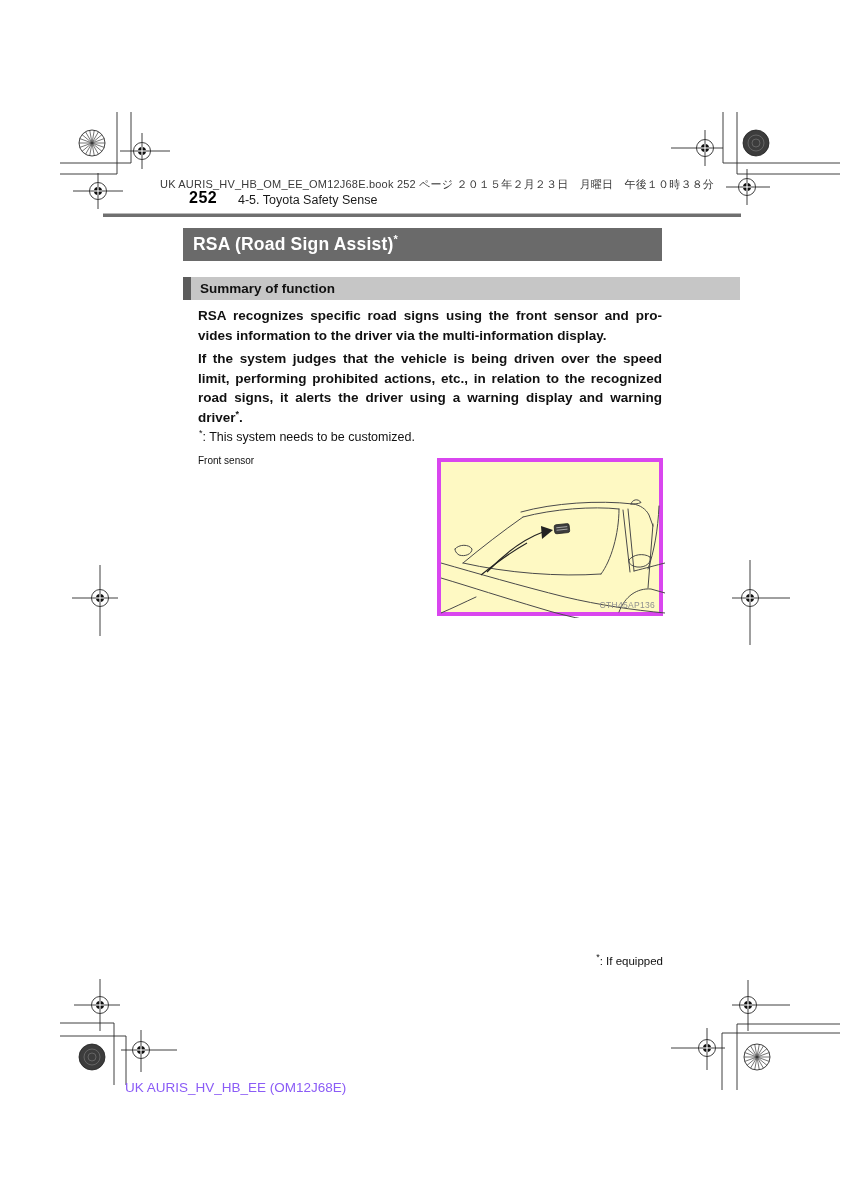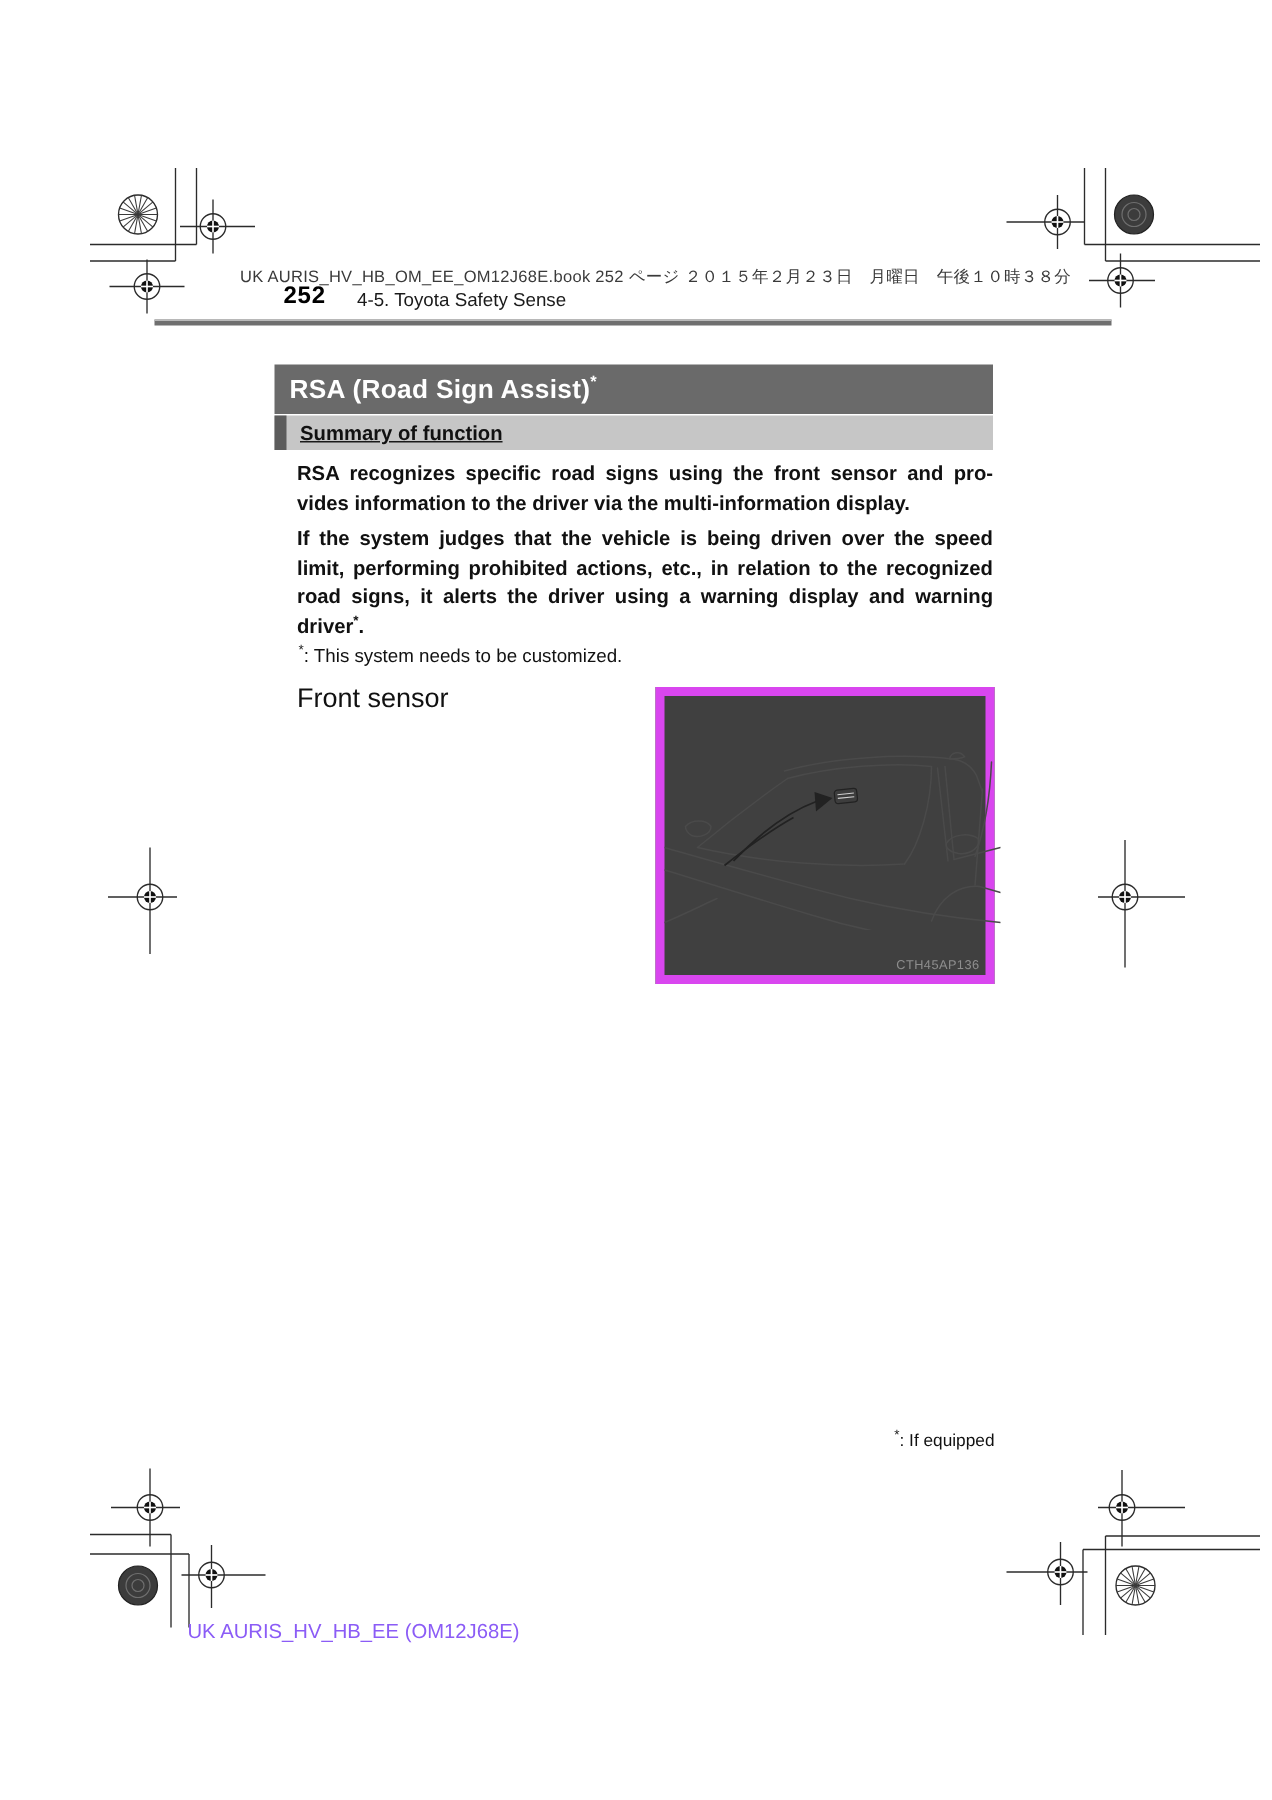--- a/index.html
+++ b/index.html
@@ -25,7 +25,7 @@
   .titlebar{
     position:absolute;left:183px;top:228px;width:479px;height:33px;
     background:var(--title-bar,#6a6a6a);color:#ffffff;font-weight:bold;font-size:17.5px;
-    display:flex;align-items:center;padding-left:10px;box-sizing:border-box;letter-spacing:0.2px;margin-top:15px;
+    display:flex;align-items:center;padding-left:10px;box-sizing:border-box;letter-spacing:0.2px;
   }
   .titlebar sup{font-size:11px;vertical-align:super;line-height:0;}
 

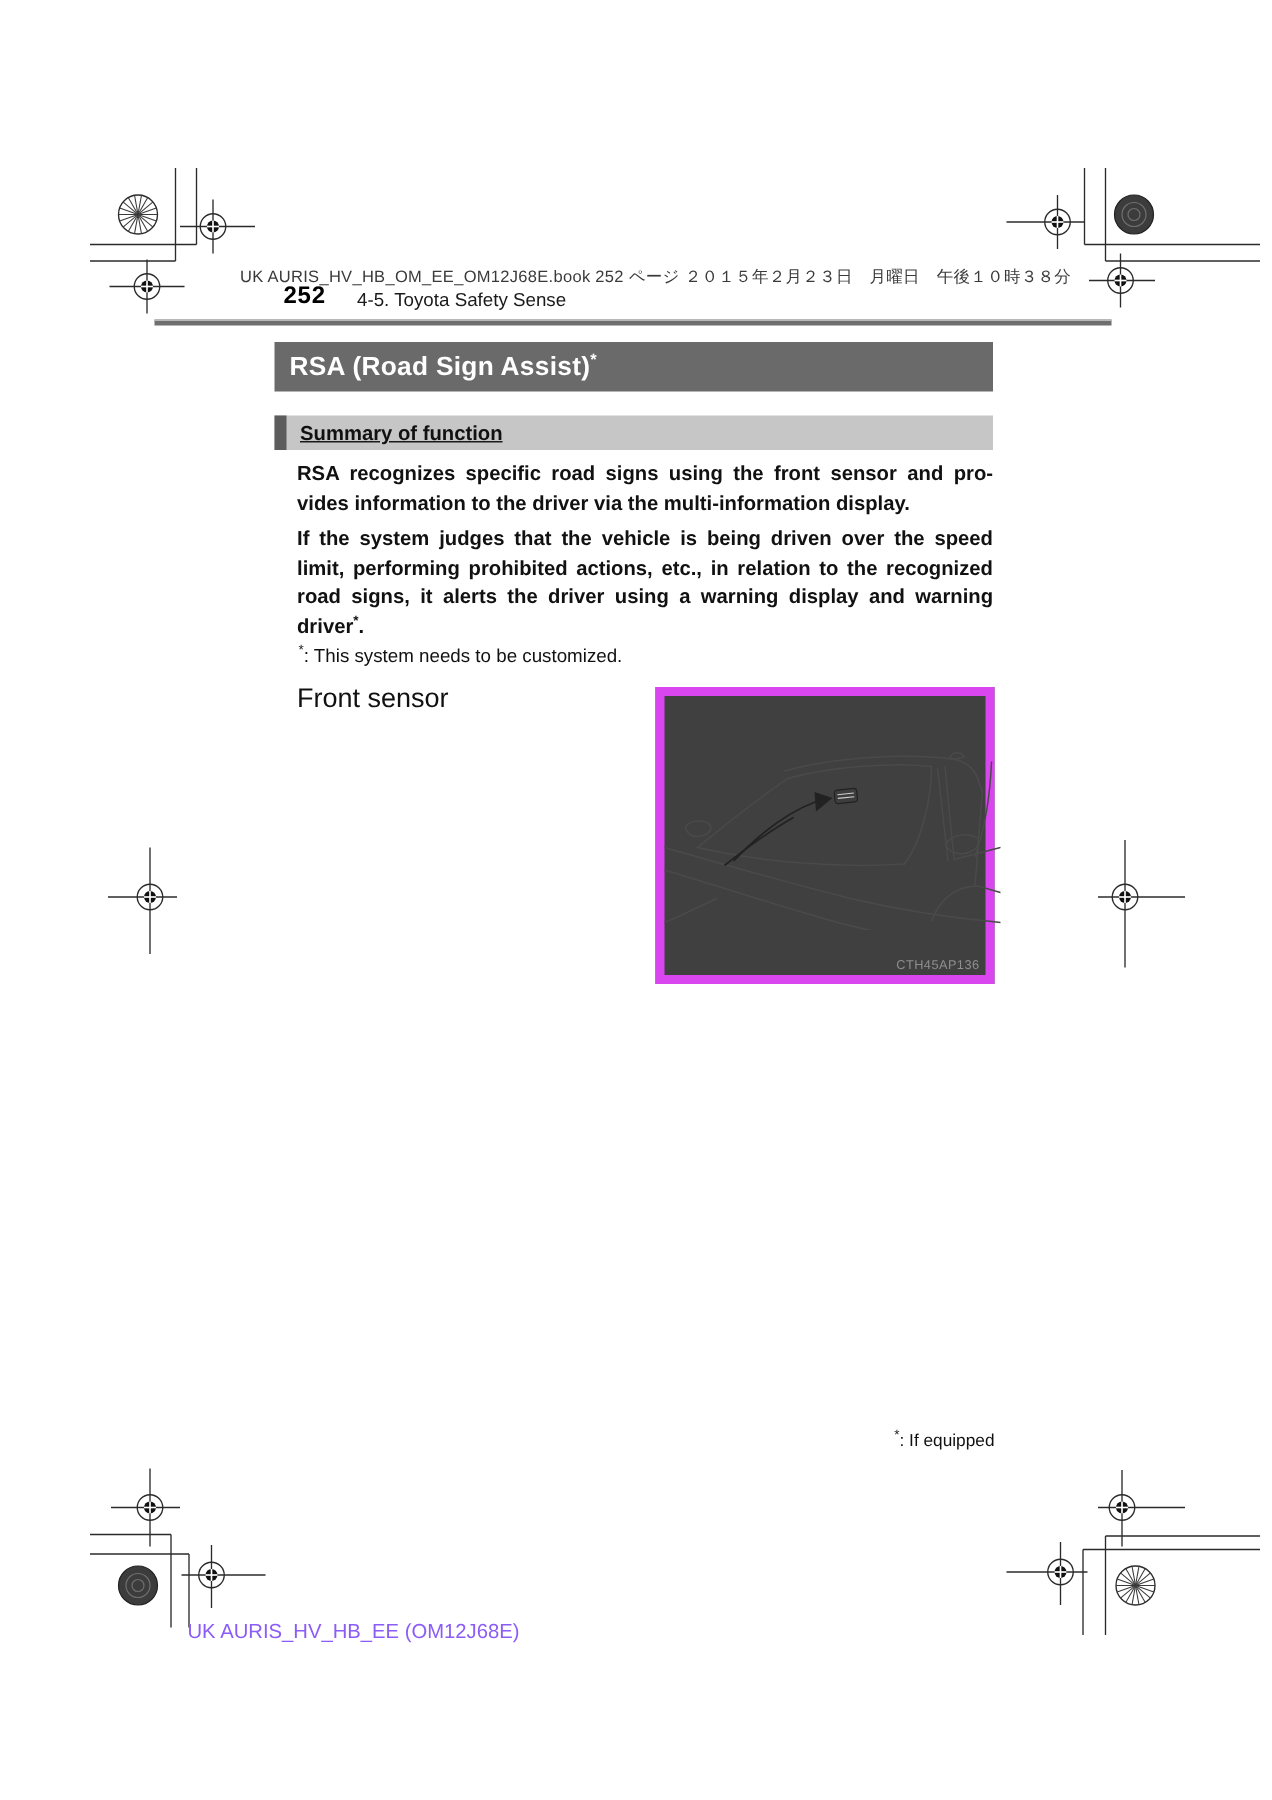--- a/index.html
+++ b/index.html
@@ -30,8 +30,8 @@
   .titlebar sup{font-size:11px;vertical-align:super;line-height:0;}
 
   .heading{
-    position:absolute;left:183px;top:277px;width:479px;height:23px;
-    background:var(--heading-bg,#c6c6c6);display:flex;align-items:stretch;box-sizing:border-box;text-decoration:underline;
+    position:absolute;left:183px;top:277px;width:557px;height:23px;
+    background:var(--heading-bg,#c6c6c6);display:flex;align-items:stretch;box-sizing:border-box;
   }
   .heading .accent{width:8px;background:var(--heading-accent,#5c5c5c);margin-right:9px;}
   .heading .htext{font-weight:bold;font-size:13.5px;color:#111;align-self:center;}

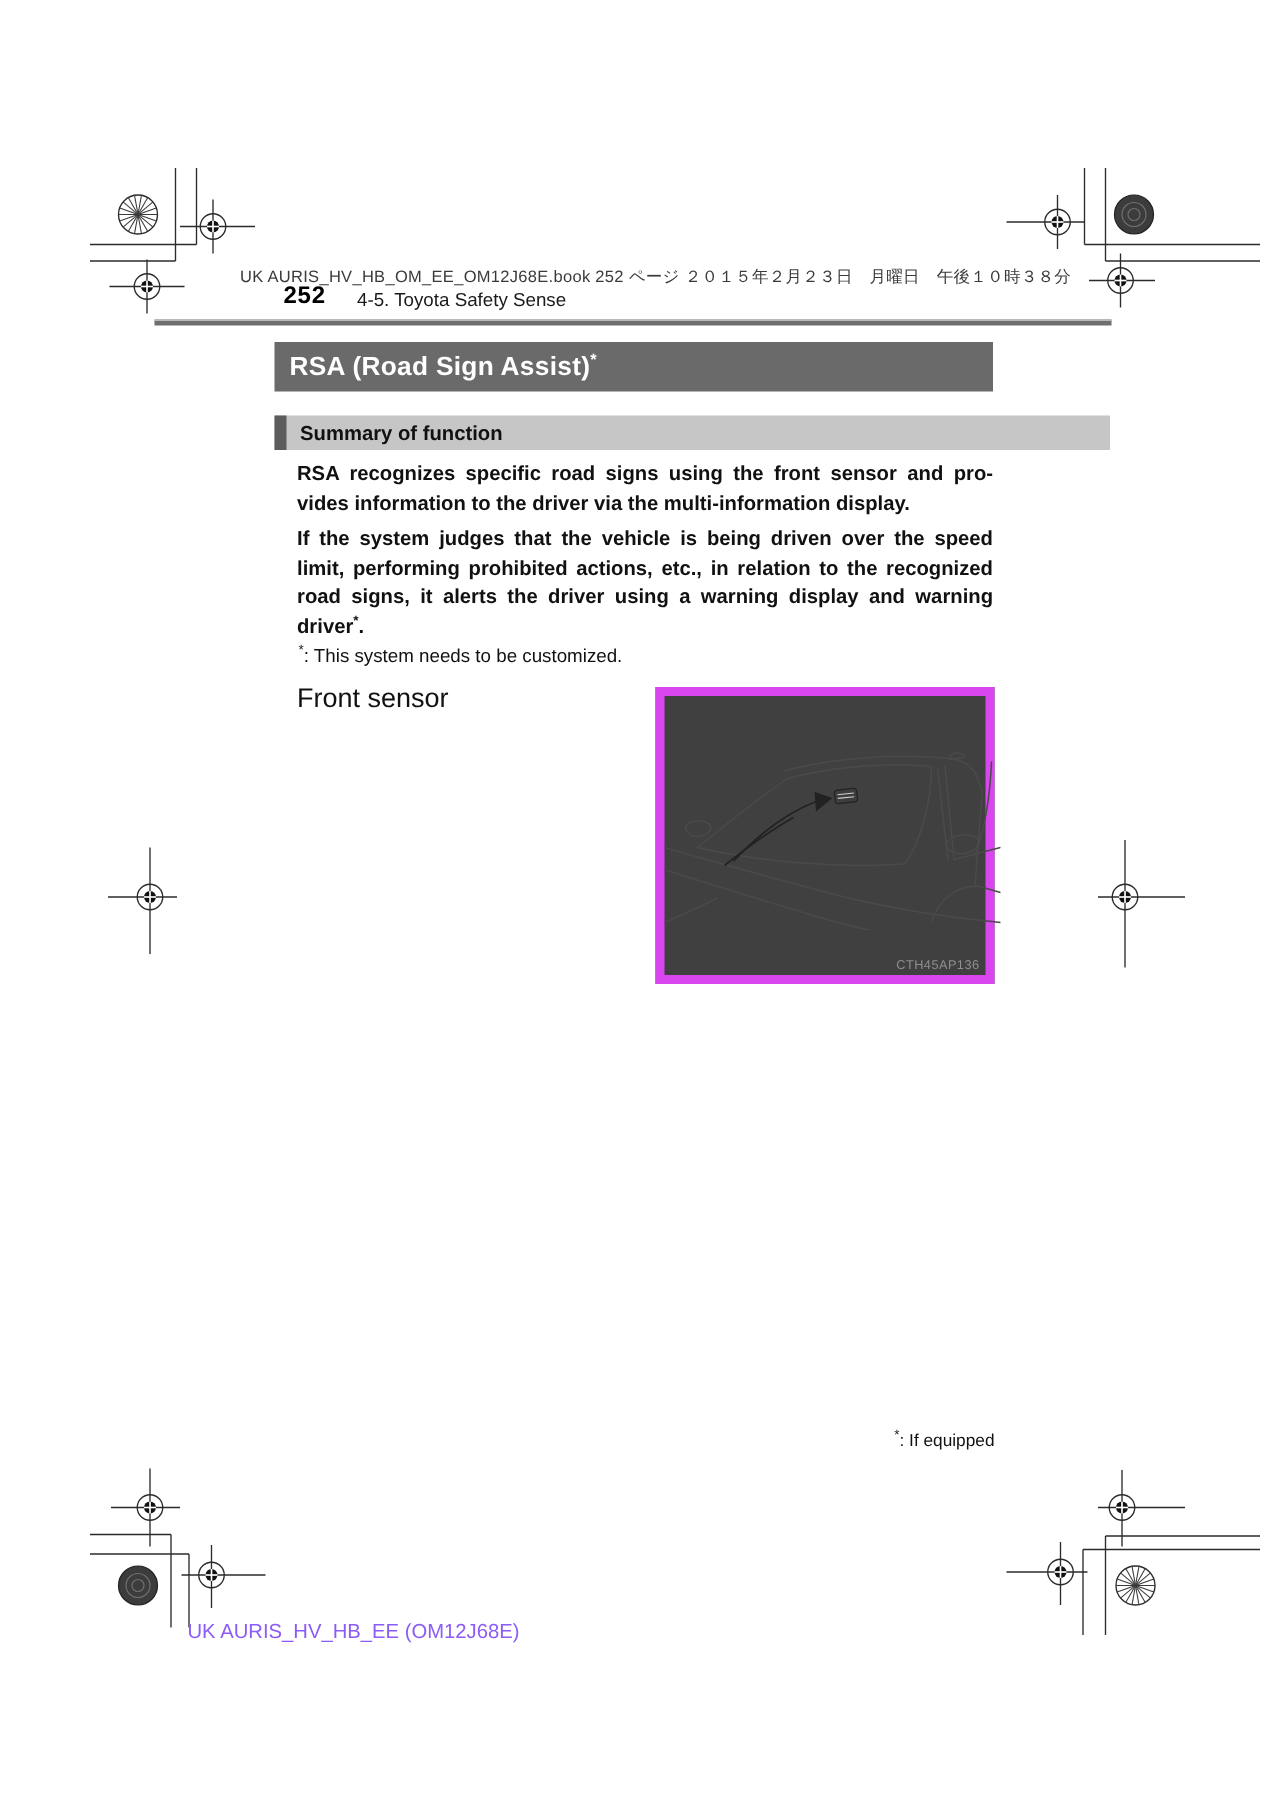--- a/index.html
+++ b/index.html
@@ -44,7 +44,7 @@
   sup.body{font-size:9px;vertical-align:super;line-height:0;}
 
   .footnote{position:absolute;left:199px;top:430px;font-size:12.5px;color:#111;}
-  .front-sensor{position:absolute;left:198px;top:455px;font-size:18px;color:#111;}
+  .front-sensor{position:absolute;left:198px;top:455px;font-size:10px;color:#111;}
 
   .figure{
     position:absolute;left:437px;top:458px;width:226px;height:198px;

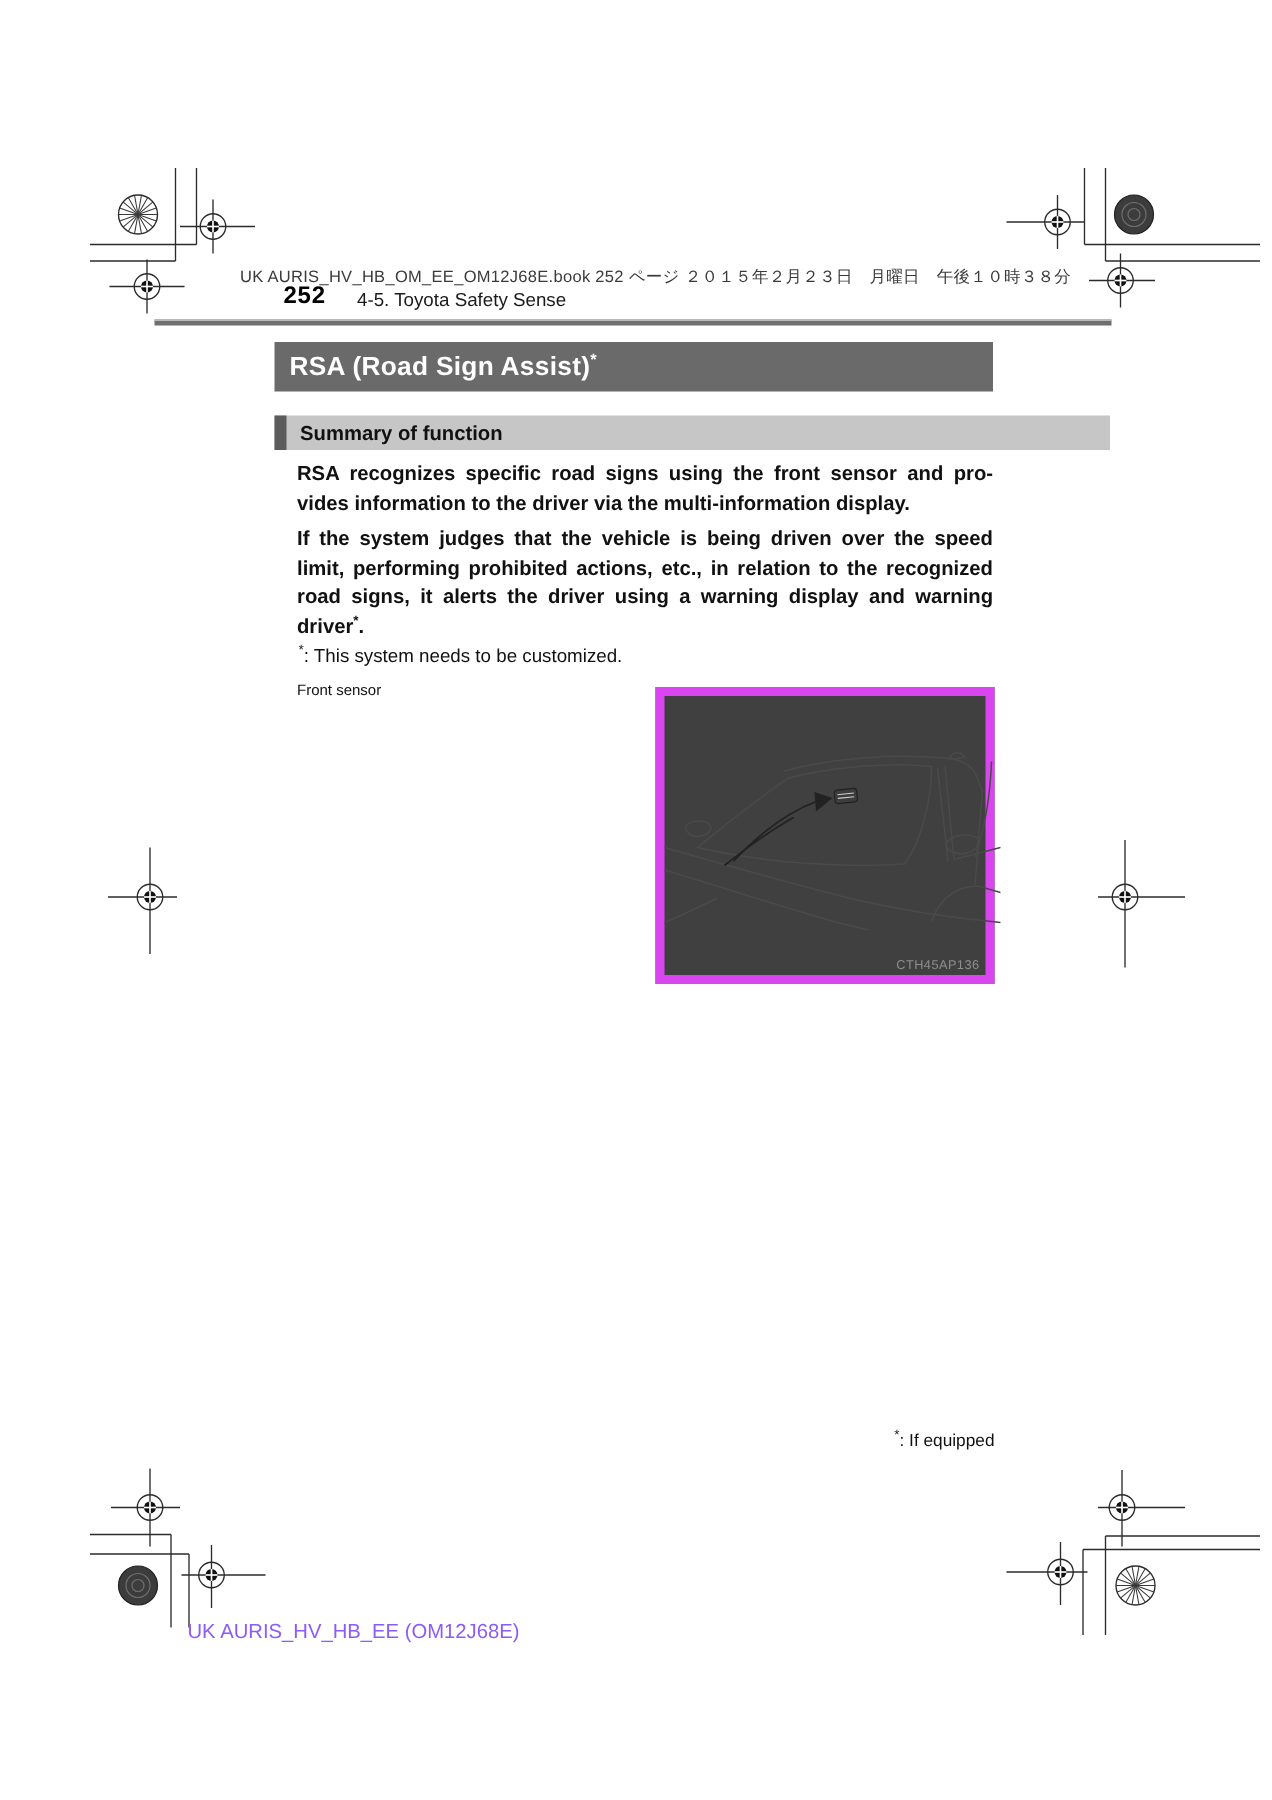--- a/index.html
+++ b/index.html
@@ -47,8 +47,8 @@
   .front-sensor{position:absolute;left:198px;top:455px;font-size:10px;color:#111;}
 
   .figure{
-    position:absolute;left:437px;top:458px;width:226px;height:198px;
-    border:6px solid #d946ef;box-sizing:border-box;background:#404040;
+    position:absolute;left:437px;top:458px;width:226px;height:158px;
+    border:4px solid #d946ef;box-sizing:border-box;background:#fef9c3;
   }
   .figure svg{display:block;}
   .figure .car{stroke:#4a4a4a;fill:none;stroke-width:1;stroke-linecap:round;}

